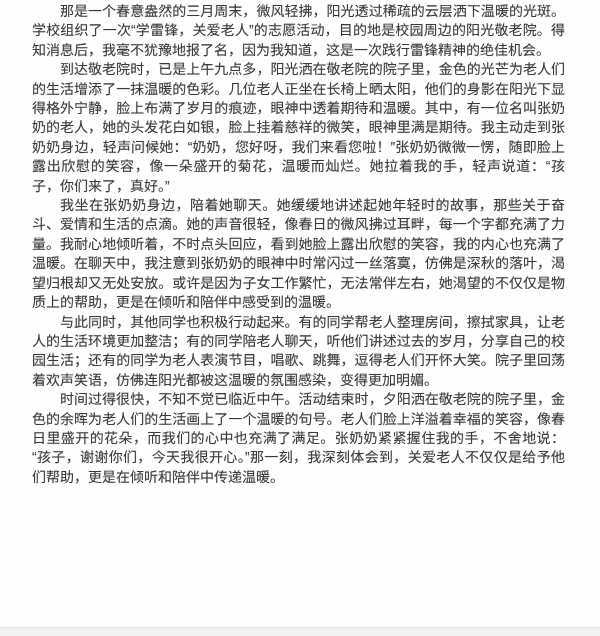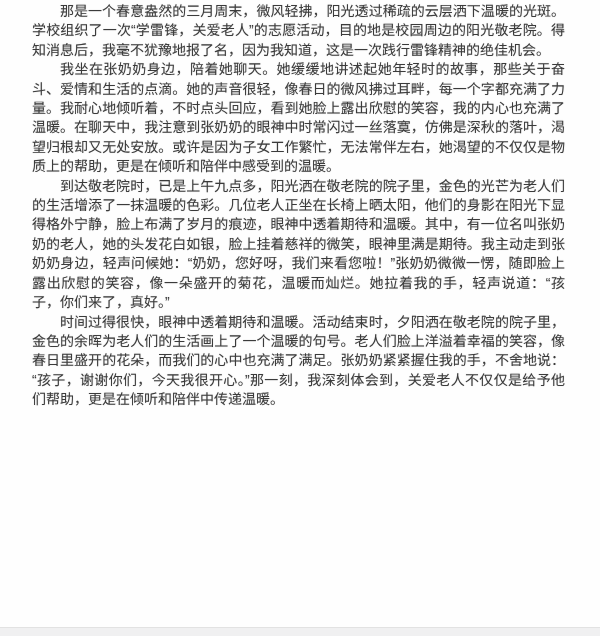--- a/index.html
+++ b/index.html
@@ -52,8 +52,8 @@
 <div class="page">
   <div class="essay">
       <p>那是一个春意盎然的三月周末，微风轻拂，阳光透过稀疏的云层洒下温暖的光斑。学校组织了一次“学雷锋，关爱老人”的志愿活动，目的地是校园周边的阳光敬老院。得知消息后，我毫不犹豫地报了名，因为我知道，这是一次践行雷锋精神的绝佳机会。</p>
+      <p>到达敬老院时，已是上午九点多，阳光洒在敬老院的院子里，金色的光芒为老人们的生活增添了一抹温暖的色彩。几位老人正坐在长椅上晒太阳，他们的身影在阳光下显得格外宁静，脸上布满了岁月的痕迹，眼神中透着期待和温暖。其中，有一位名叫张奶奶的老人，她的头发花白如银，脸上挂着慈祥的微笑，眼神里满是期待。我主动走到张奶奶身边，轻声问候她：“奶奶，您好呀，我们来看您啦！”张奶奶微微一愣，随即脸上露出欣慰的笑容，像一朵盛开的菊花，温暖而灿烂。她拉着我的手，轻声说道：“孩子，你们来了，真好。”</p>
       <p>我坐在张奶奶身边，陪着她聊天。她缓缓地讲述起她年轻时的故事，那些关于奋斗、爱情和生活的点滴。她的声音很轻，像春日的微风拂过耳畔，每一个字都充满了力量。我耐心地倾听着，不时点头回应，看到她脸上露出欣慰的笑容，我的内心也充满了温暖。在聊天中，我注意到张奶奶的眼神中时常闪过一丝落寞，仿佛是深秋的落叶，渴望归根却又无处安放。或许是因为子女工作繁忙，无法常伴左右，她渴望的不仅仅是物质上的帮助，更是在倾听和陪伴中感受到的温暖。</p>
-      <p>到达敬老院时，已是上午九点多，阳光洒在敬老院的院子里，金色的光芒为老人们的生活增添了一抹温暖的色彩。几位老人正坐在长椅上晒太阳，他们的身影在阳光下显得格外宁静，脸上布满了岁月的痕迹，眼神中透着期待和温暖。其中，有一位名叫张奶奶的老人，她的头发花白如银，脸上挂着慈祥的微笑，眼神里满是期待。我主动走到张奶奶身边，轻声问候她：“奶奶，您好呀，我们来看您啦！”张奶奶微微一愣，随即脸上露出欣慰的笑容，像一朵盛开的菊花，温暖而灿烂。她拉着我的手，轻声说道：“孩子，你们来了，真好。”</p>
       <p>时间过得很快，眼神中透着期待和温暖。活动结束时，夕阳洒在敬老院的院子里，金色的余晖为老人们的生活画上了一个温暖的句号。老人们脸上洋溢着幸福的笑容，像春日里盛开的花朵，而我们的心中也充满了满足。张奶奶紧紧握住我的手，不舍地说：“孩子，谢谢你们，今天我很开心。”那一刻，我深刻体会到，关爱老人不仅仅是给予他们帮助，更是在倾听和陪伴中传递温暖。</p>
     </div>
   <div class="footer-bar"></div>

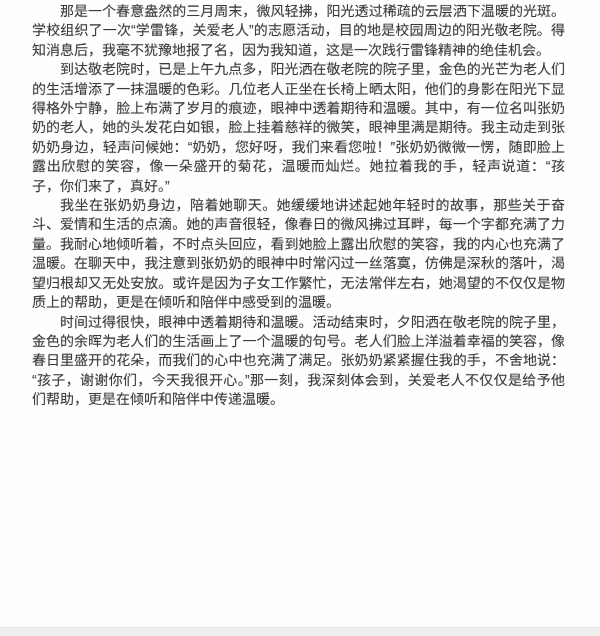--- a/index.html
+++ b/index.html
@@ -54,6 +54,7 @@
       <p>那是一个春意盎然的三月周末，微风轻拂，阳光透过稀疏的云层洒下温暖的光斑。学校组织了一次“学雷锋，关爱老人”的志愿活动，目的地是校园周边的阳光敬老院。得知消息后，我毫不犹豫地报了名，因为我知道，这是一次践行雷锋精神的绝佳机会。</p>
       <p>到达敬老院时，已是上午九点多，阳光洒在敬老院的院子里，金色的光芒为老人们的生活增添了一抹温暖的色彩。几位老人正坐在长椅上晒太阳，他们的身影在阳光下显得格外宁静，脸上布满了岁月的痕迹，眼神中透着期待和温暖。其中，有一位名叫张奶奶的老人，她的头发花白如银，脸上挂着慈祥的微笑，眼神里满是期待。我主动走到张奶奶身边，轻声问候她：“奶奶，您好呀，我们来看您啦！”张奶奶微微一愣，随即脸上露出欣慰的笑容，像一朵盛开的菊花，温暖而灿烂。她拉着我的手，轻声说道：“孩子，你们来了，真好。”</p>
       <p>我坐在张奶奶身边，陪着她聊天。她缓缓地讲述起她年轻时的故事，那些关于奋斗、爱情和生活的点滴。她的声音很轻，像春日的微风拂过耳畔，每一个字都充满了力量。我耐心地倾听着，不时点头回应，看到她脸上露出欣慰的笑容，我的内心也充满了温暖。在聊天中，我注意到张奶奶的眼神中时常闪过一丝落寞，仿佛是深秋的落叶，渴望归根却又无处安放。或许是因为子女工作繁忙，无法常伴左右，她渴望的不仅仅是物质上的帮助，更是在倾听和陪伴中感受到的温暖。</p>
+      <p>与此同时，其他同学也积极行动起来。有的同学帮老人整理房间，擦拭家具，让老人的生活环境更加整洁；有的同学陪老人聊天，听他们讲述过去的岁月，分享自己的校园生活；还有的同学为老人表演节目，唱歌、跳舞，逗得老人们开怀大笑。院子里回荡着欢声笑语，仿佛连阳光都被这温暖的氛围感染，变得更加明媚。</p>
       <p>时间过得很快，眼神中透着期待和温暖。活动结束时，夕阳洒在敬老院的院子里，金色的余晖为老人们的生活画上了一个温暖的句号。老人们脸上洋溢着幸福的笑容，像春日里盛开的花朵，而我们的心中也充满了满足。张奶奶紧紧握住我的手，不舍地说：“孩子，谢谢你们，今天我很开心。”那一刻，我深刻体会到，关爱老人不仅仅是给予他们帮助，更是在倾听和陪伴中传递温暖。</p>
     </div>
   <div class="footer-bar"></div>

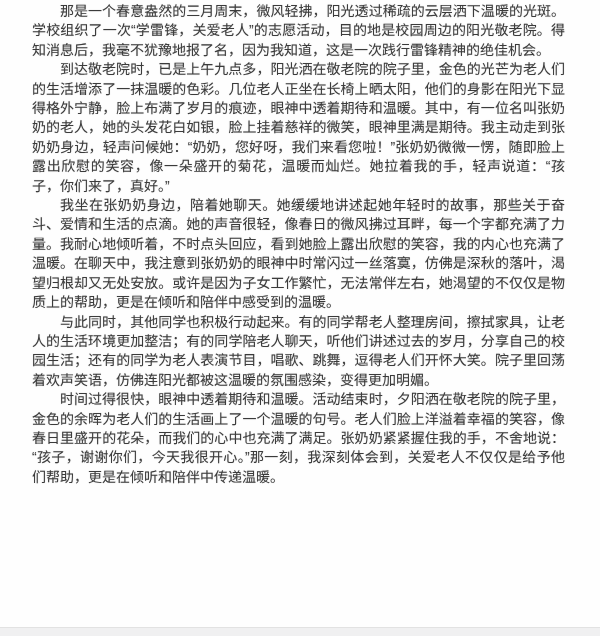--- a/index.html
+++ b/index.html
@@ -55,7 +55,7 @@
       <p>到达敬老院时，已是上午九点多，阳光洒在敬老院的院子里，金色的光芒为老人们的生活增添了一抹温暖的色彩。几位老人正坐在长椅上晒太阳，他们的身影在阳光下显得格外宁静，脸上布满了岁月的痕迹，眼神中透着期待和温暖。其中，有一位名叫张奶奶的老人，她的头发花白如银，脸上挂着慈祥的微笑，眼神里满是期待。我主动走到张奶奶身边，轻声问候她：“奶奶，您好呀，我们来看您啦！”张奶奶微微一愣，随即脸上露出欣慰的笑容，像一朵盛开的菊花，温暖而灿烂。她拉着我的手，轻声说道：“孩子，你们来了，真好。”</p>
       <p>我坐在张奶奶身边，陪着她聊天。她缓缓地讲述起她年轻时的故事，那些关于奋斗、爱情和生活的点滴。她的声音很轻，像春日的微风拂过耳畔，每一个字都充满了力量。我耐心地倾听着，不时点头回应，看到她脸上露出欣慰的笑容，我的内心也充满了温暖。在聊天中，我注意到张奶奶的眼神中时常闪过一丝落寞，仿佛是深秋的落叶，渴望归根却又无处安放。或许是因为子女工作繁忙，无法常伴左右，她渴望的不仅仅是物质上的帮助，更是在倾听和陪伴中感受到的温暖。</p>
       <p>与此同时，其他同学也积极行动起来。有的同学帮老人整理房间，擦拭家具，让老人的生活环境更加整洁；有的同学陪老人聊天，听他们讲述过去的岁月，分享自己的校园生活；还有的同学为老人表演节目，唱歌、跳舞，逗得老人们开怀大笑。院子里回荡着欢声笑语，仿佛连阳光都被这温暖的氛围感染，变得更加明媚。</p>
-      <p>时间过得很快，眼神中透着期待和温暖。活动结束时，夕阳洒在敬老院的院子里，金色的余晖为老人们的生活画上了一个温暖的句号。老人们脸上洋溢着幸福的笑容，像春日里盛开的花朵，而我们的心中也充满了满足。张奶奶紧紧握住我的手，不舍地说：“孩子，谢谢你们，今天我很开心。”那一刻，我深刻体会到，关爱老人不仅仅是给予他们帮助，更是在倾听和陪伴中传递温暖。</p>
+      <p>时间过得很快，不知不觉已临近中午。活动结束时，夕阳洒在敬老院的院子里，金色的余晖为老人们的生活画上了一个温暖的句号。老人们脸上洋溢着幸福的笑容，像春日里盛开的花朵，而我们的心中也充满了满足。张奶奶紧紧握住我的手，不舍地说：“孩子，谢谢你们，今天我很开心。”那一刻，我深刻体会到，关爱老人不仅仅是给予他们帮助，更是在倾听和陪伴中传递温暖。</p>
     </div>
   <div class="footer-bar"></div>
 </div>

